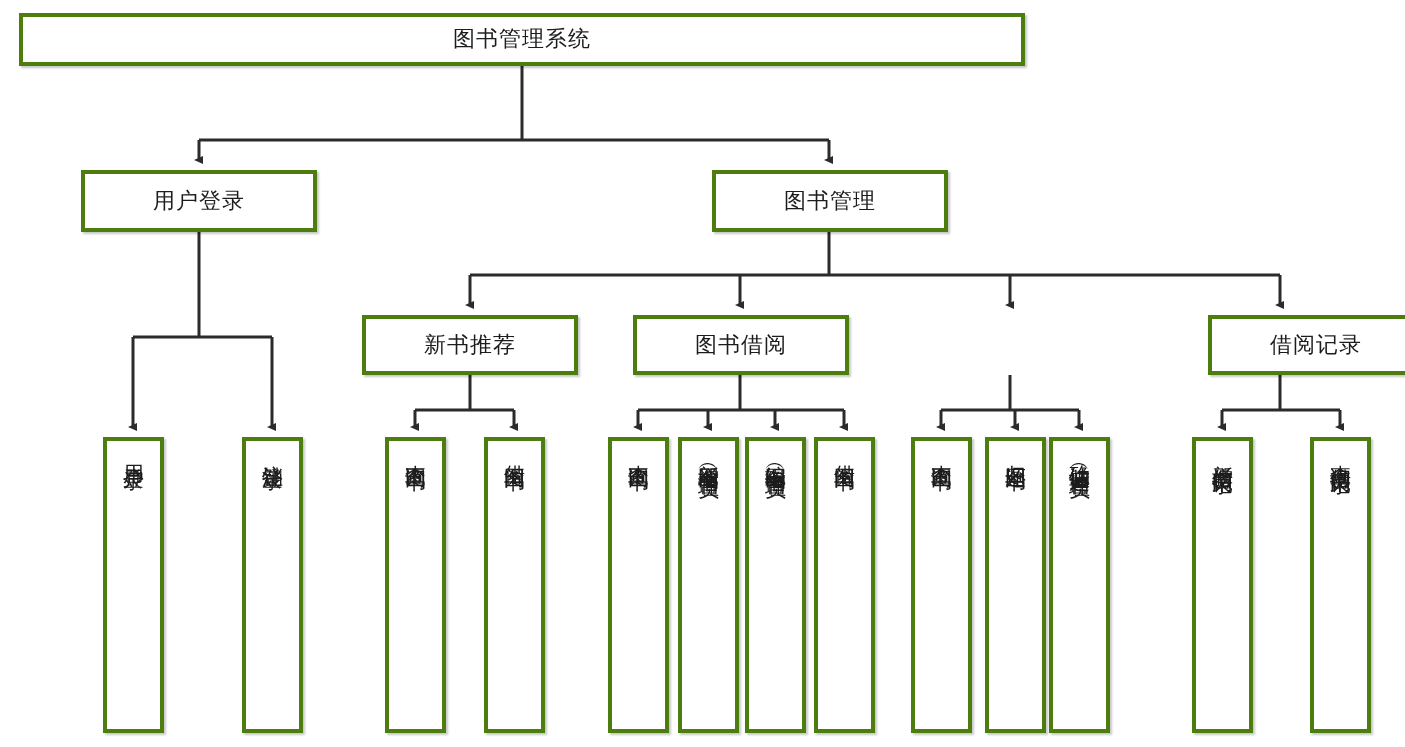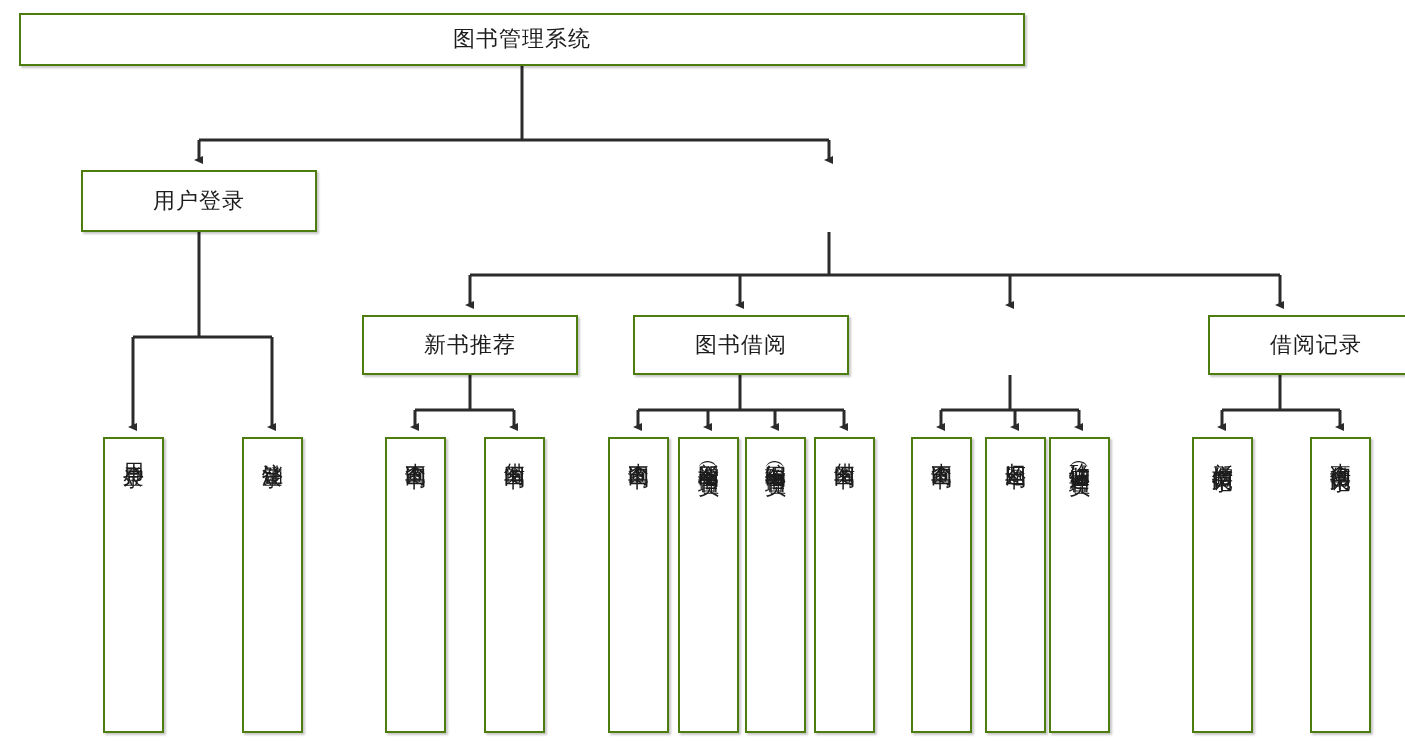--- a/index.html
+++ b/index.html
@@ -30,7 +30,7 @@
     position: absolute;
     box-sizing: border-box;
     background: #ffffff;
-    border: 2px solid #4d7c0f;
+    border: 4px solid #4d7c0f;
     box-shadow: 2px 2px 2px rgba(0,0,0,0.22);
     display: flex;
     align-items: center;

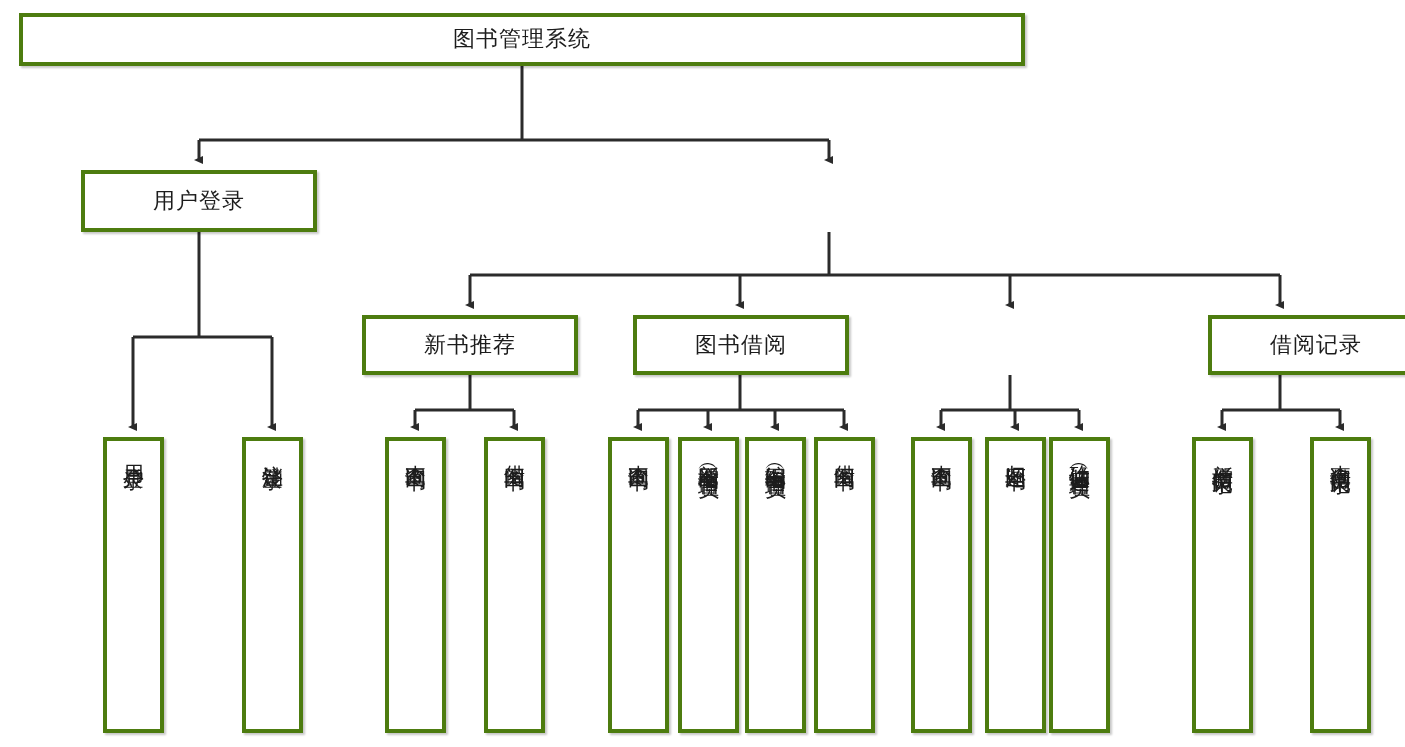--- a/index.html
+++ b/index.html
@@ -127,6 +127,9 @@
   <div class="node h" style="left:81px;top:170px;width:236px;height:62px;">
     <span>用户登录</span>
   </div>
+  <div class="node h" style="left:712px;top:170px;width:236px;height:62px;">
+    <span>图书管理</span>
+  </div>
 
   <div class="node h" style="left:362px;top:315px;width:216px;height:60px;">
     <span>新书推荐</span>

